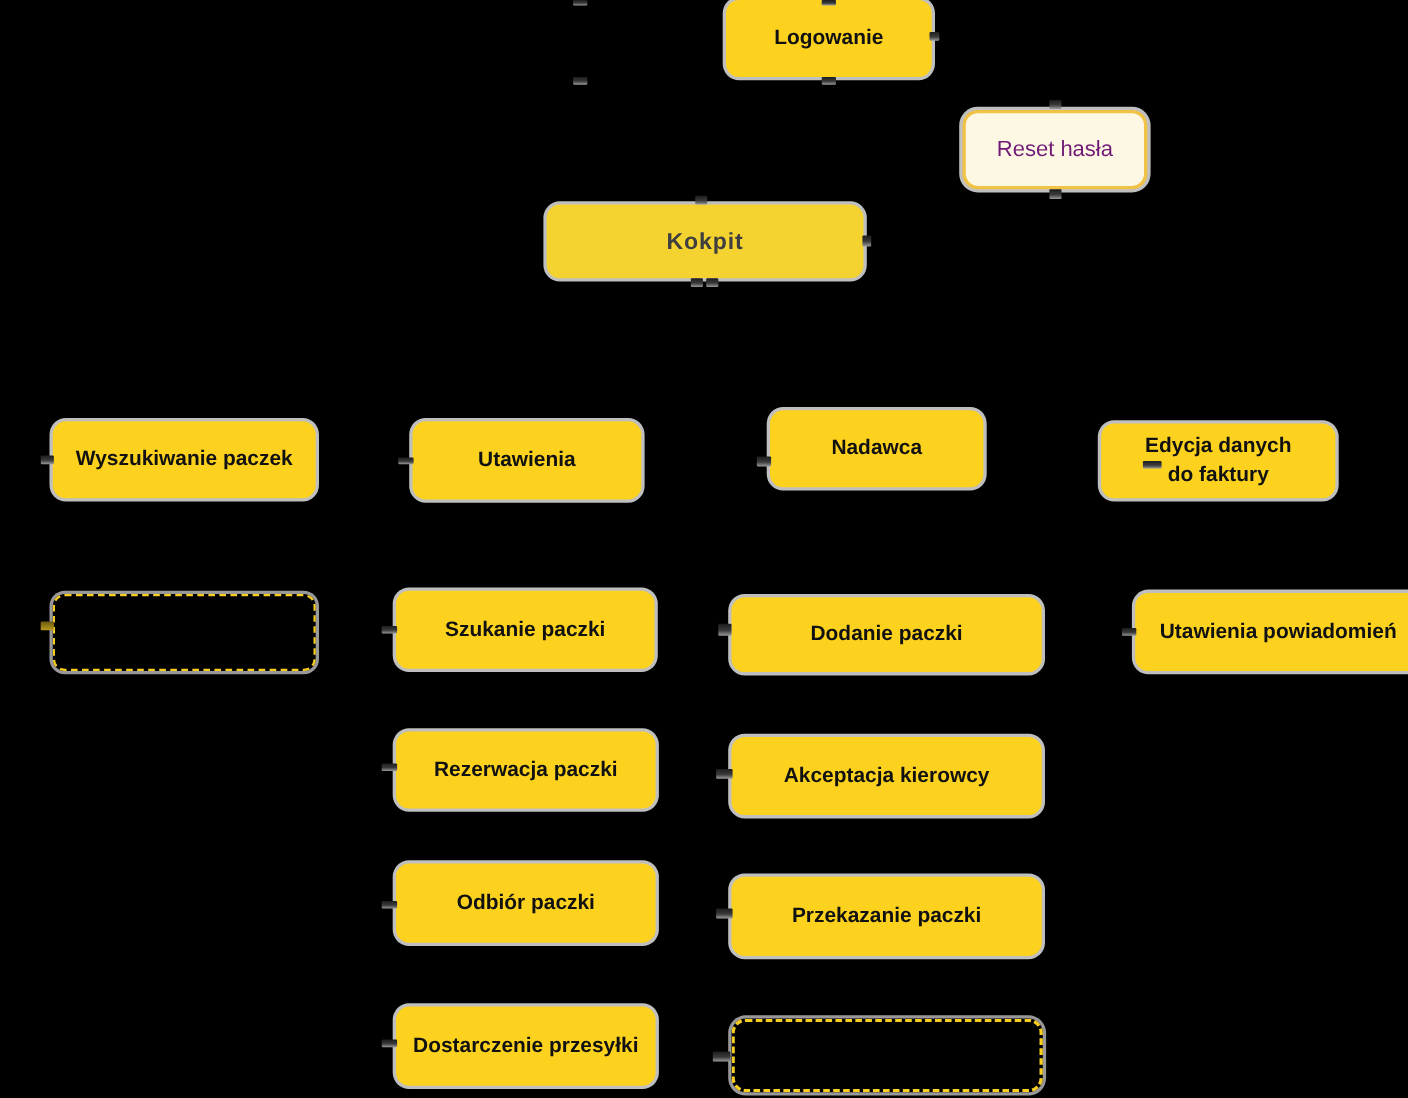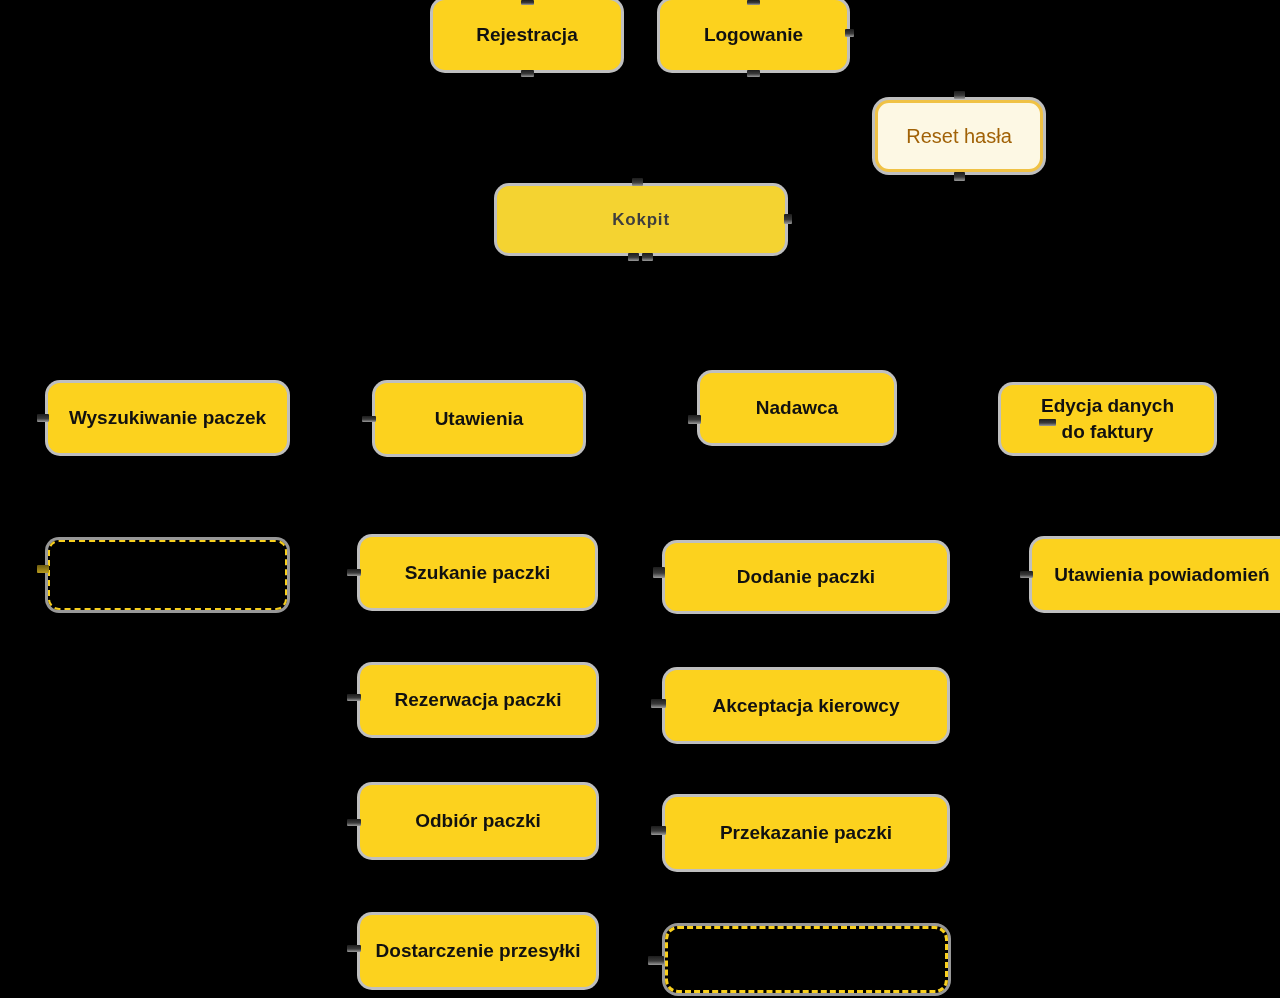--- a/index.html
+++ b/index.html
@@ -62,9 +62,6 @@
 
 <div id="canvas">
 
-  <div class="node solid" id="n-rejestracja">
-    <span>Rejestracja</span>
-  </div>
   <div class="node solid" id="n-logowanie">
     <span>Logowanie</span>
   </div>

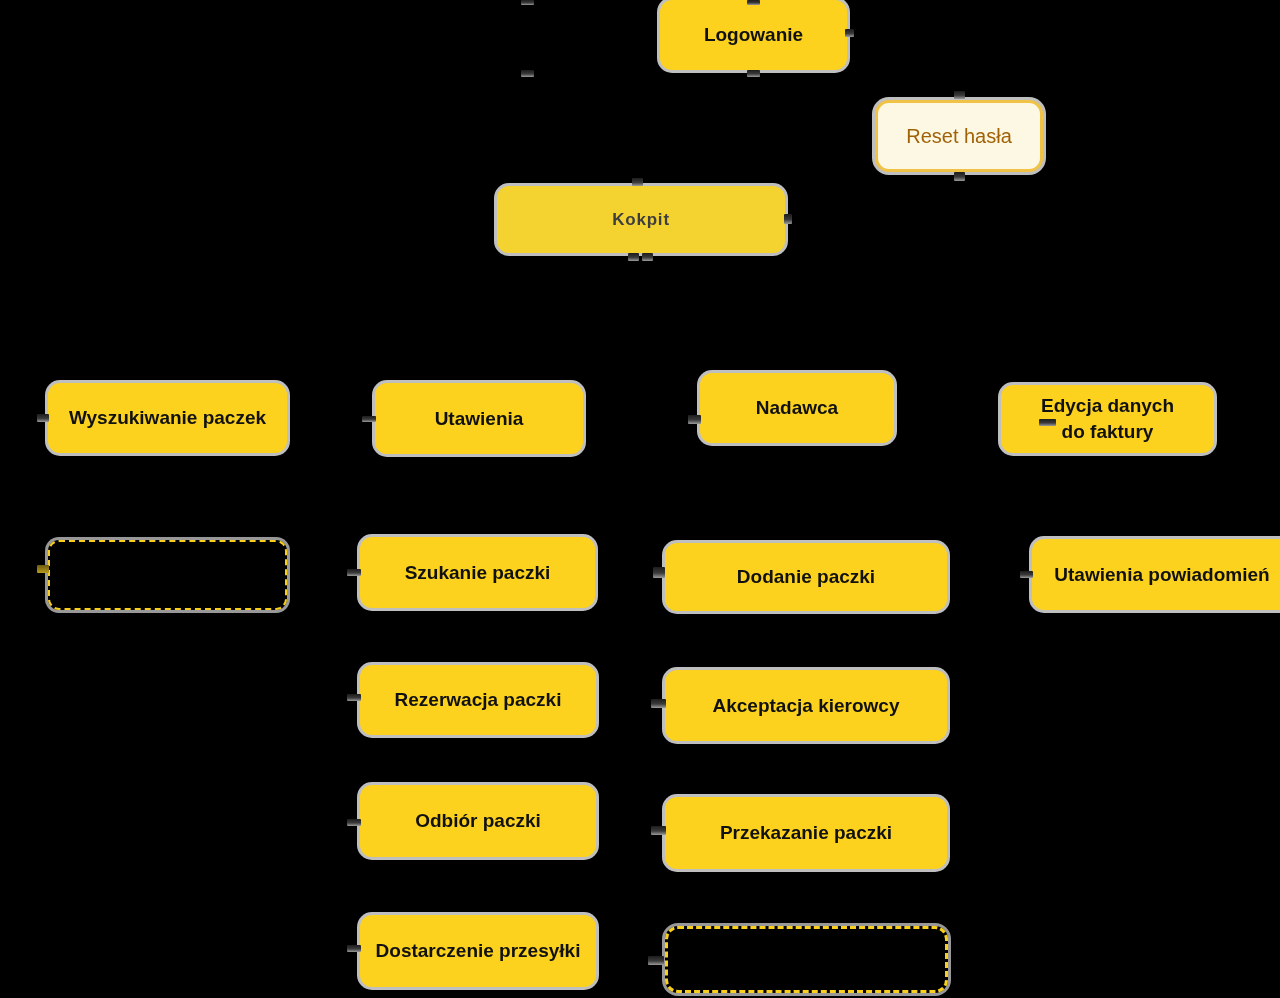--- a/index.html
+++ b/index.html
@@ -22,7 +22,7 @@
   }
   .reset{
     background:#FDF8E4;border:3px solid #F0C245;border-radius:14px;
-    font-weight:400;font-size:20px;color:#a16207;
+    font-weight:400;font-size:20px;color:#701a75;
     box-shadow:0 0 0 3px rgba(201,201,201,.95);
   }
   .empty-dashed{

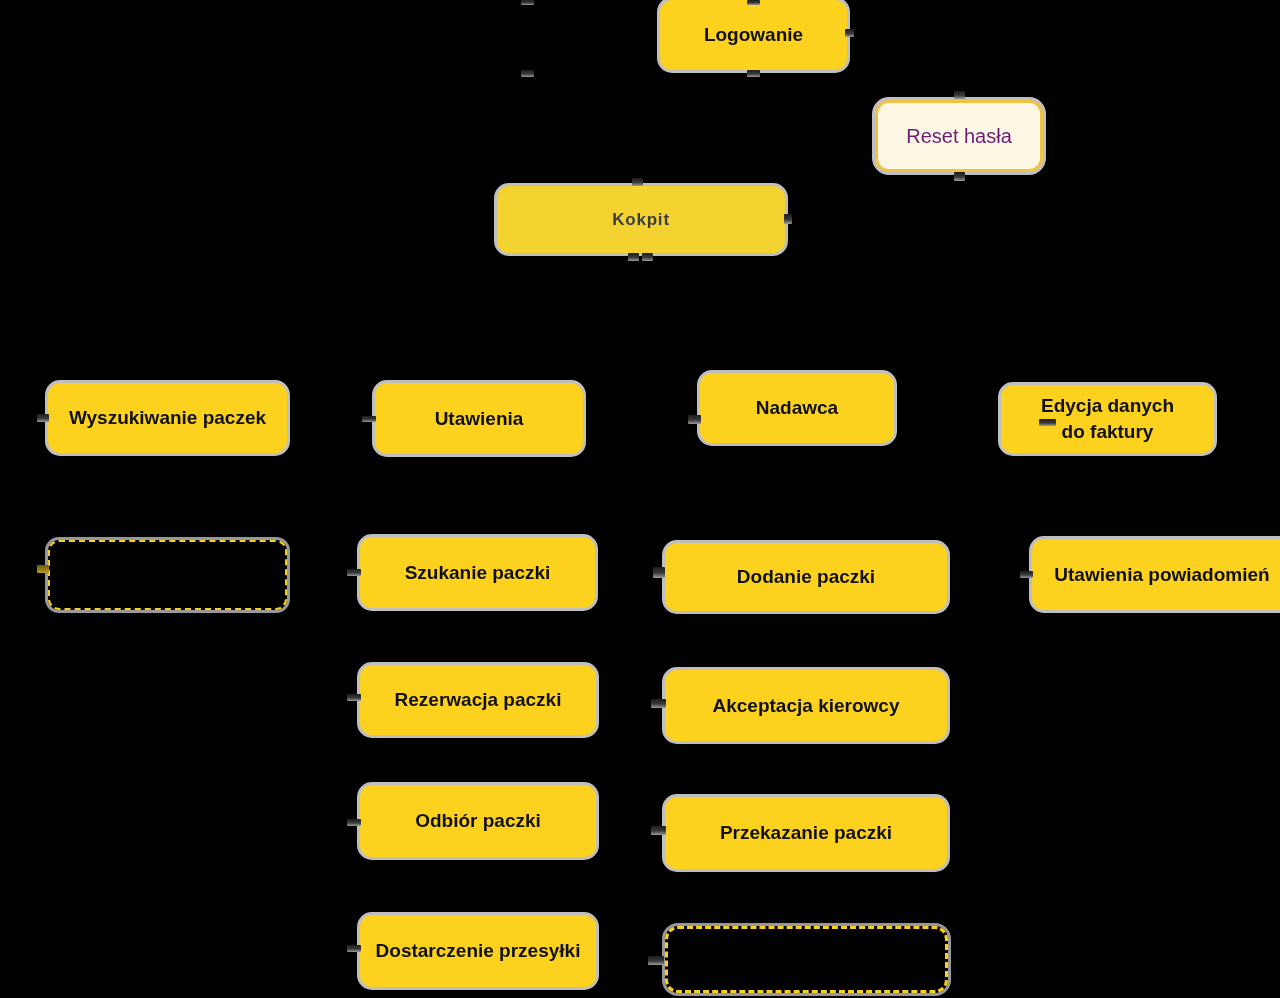--- a/index.html
+++ b/index.html
@@ -17,7 +17,7 @@
     box-shadow:0 0 0 3px rgba(201,201,201,.95);
   }
   .kokpit{
-    background:#F4D331;color:#3E3E3E;font-weight:600;font-size:17px;letter-spacing:.8px;
+    background:#F4D331;color:#3E3E3E;font-weight:600;font-size:21px;letter-spacing:.8px;
     box-shadow:0 0 0 3px rgba(201,201,201,.95);
   }
   .reset{

